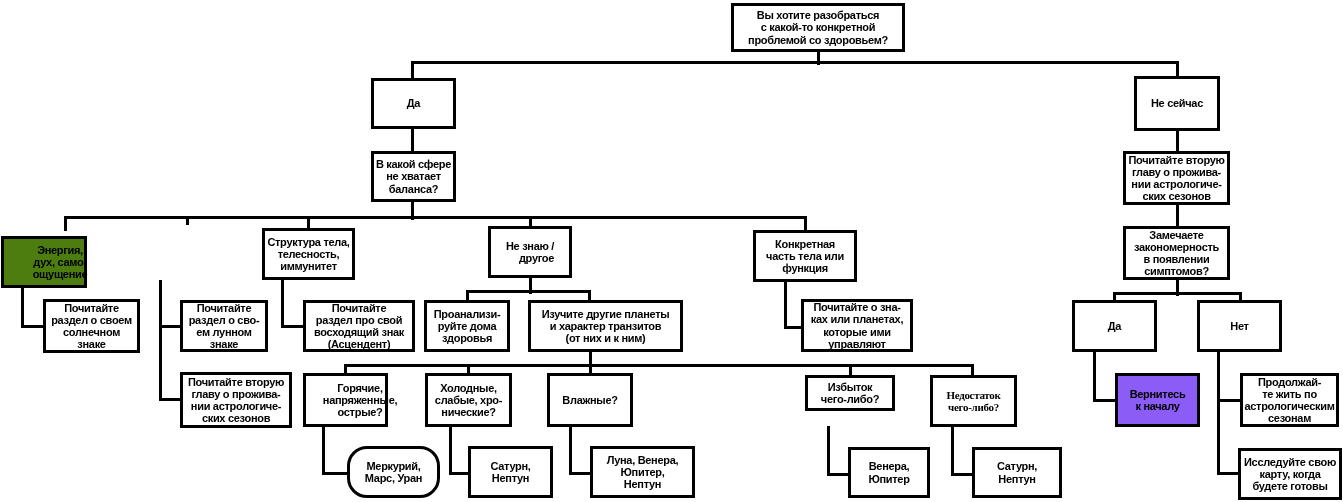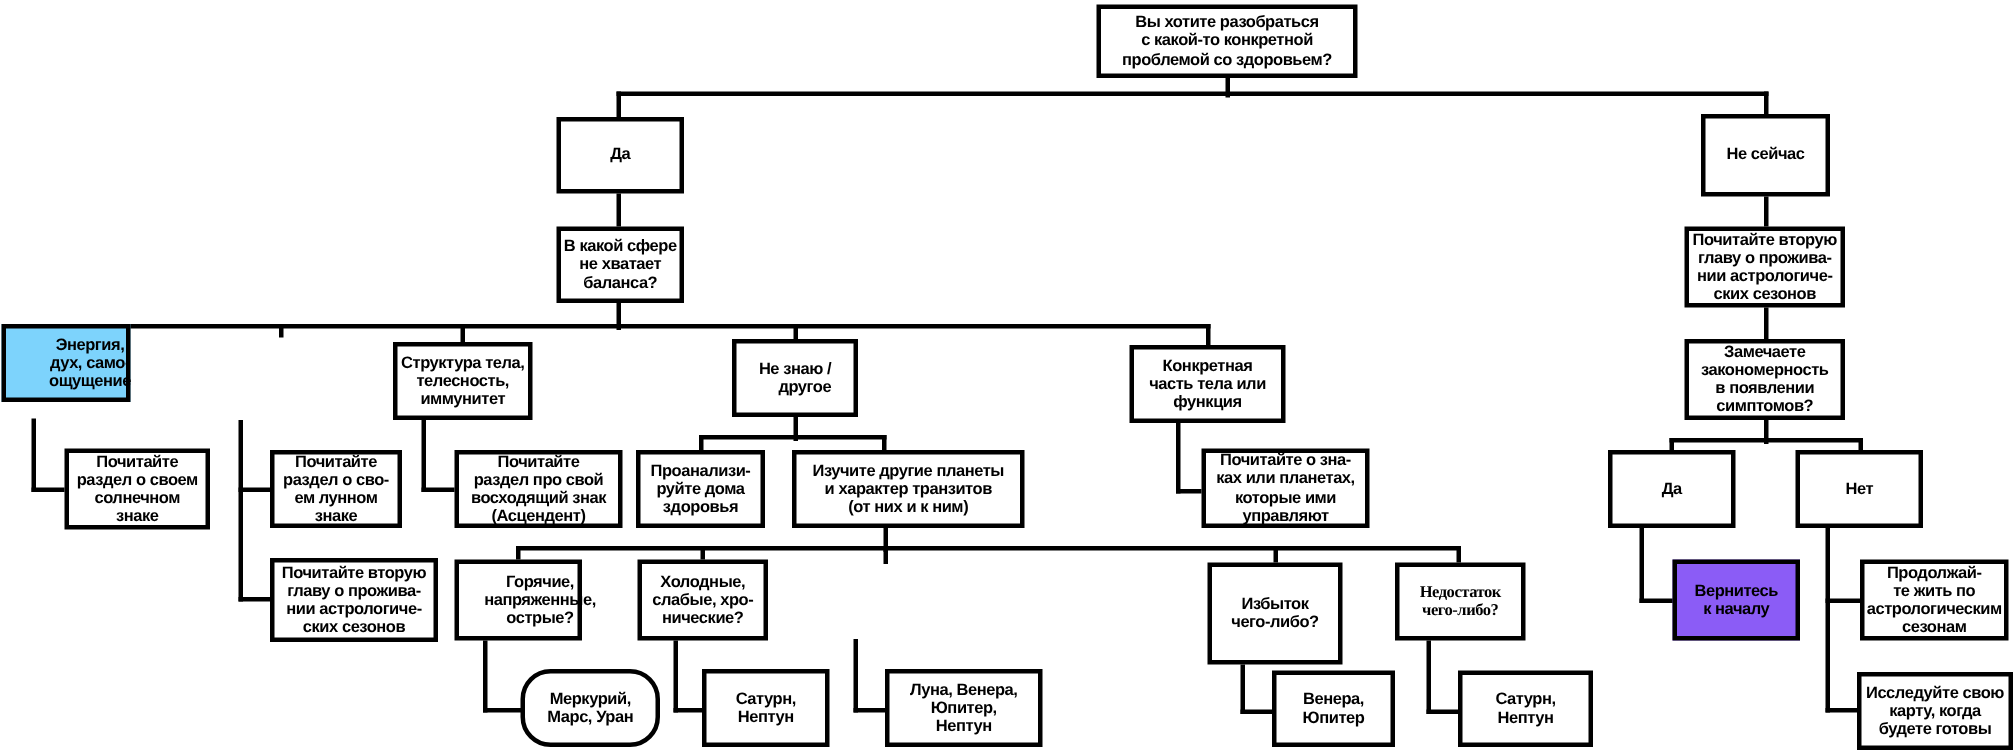--- a/index.html
+++ b/index.html
@@ -102,7 +102,7 @@
 главу о прожива-
 нии астрологиче-
 ских сезонов</div>
-    <div class="node" style="left: 1px; top: 216px; width: 86px; height: 52px; background: #7dd3fc; border-color: rgb(0, 0, 0); color: rgb(0, 0, 0); padding-left: 33px;">Энергия,
+    <div class="node" style="left: 1px; top: 236px; width: 86px; height: 52px; background: #4d7c0f; border-color: rgb(0, 0, 0); color: rgb(0, 0, 0); padding-left: 33px;">Энергия,
 дух, само-
 ощущение</div>
     <div class="node" style="left: 262px; top: 228px; width: 93px; height: 52px; background: rgb(255, 255, 255); border-color: rgb(0, 0, 0); color: rgb(0, 0, 0);">Структура тела,

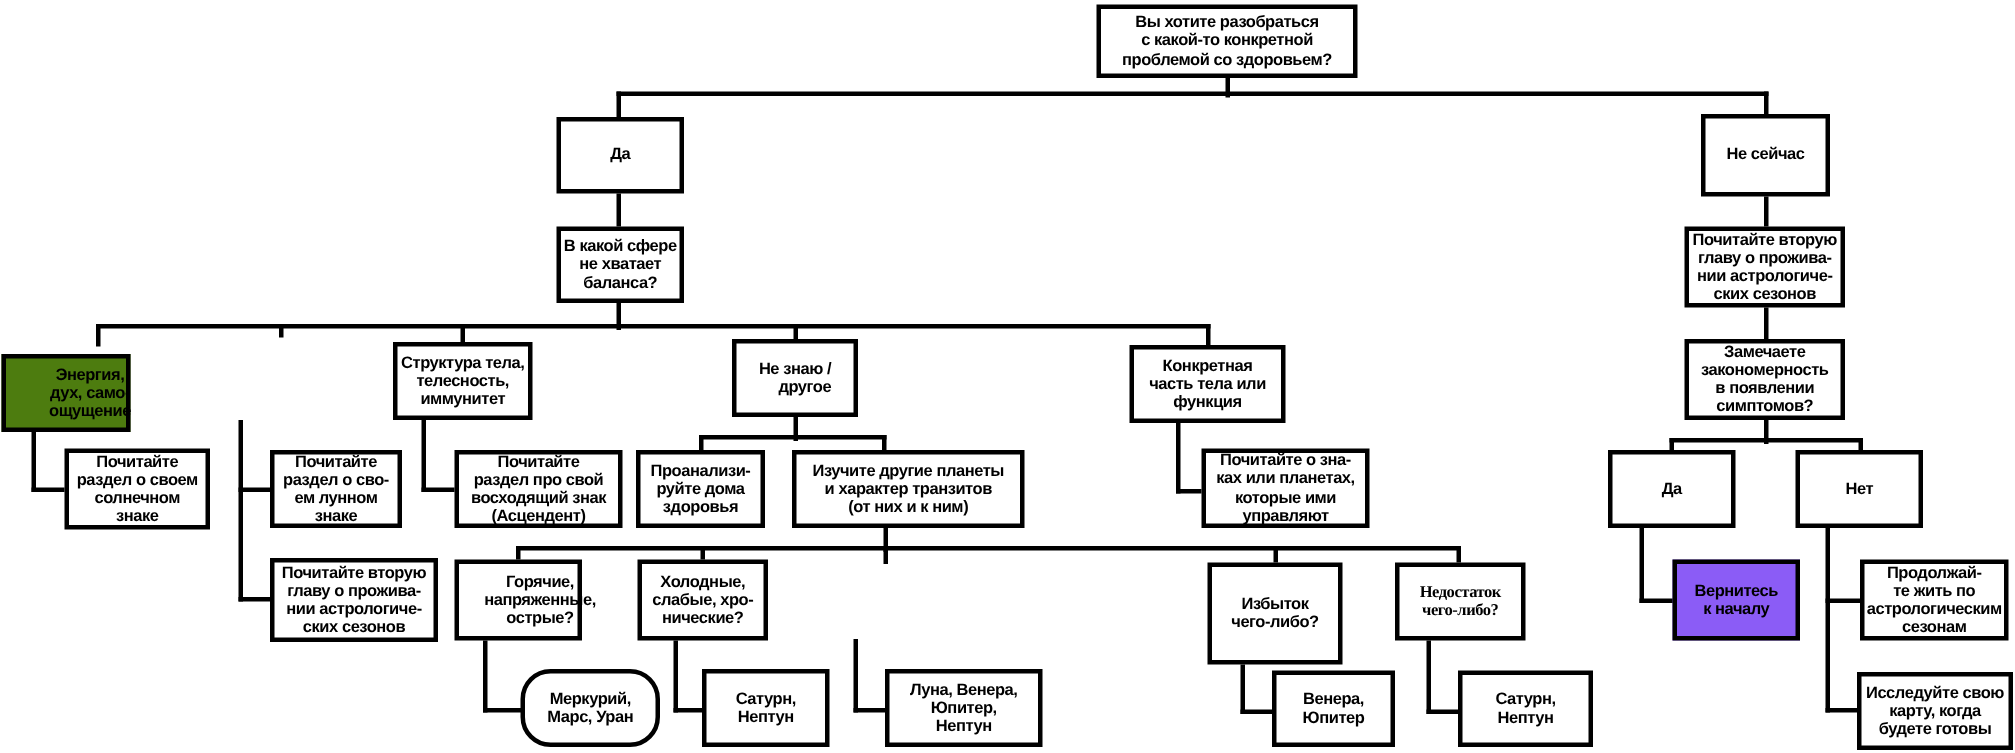--- a/index.html
+++ b/index.html
@@ -151,7 +151,7 @@
     <div class="node" style="left: 425px; top: 373px; width: 87px; height: 54px; background: rgb(255, 255, 255); border-color: rgb(0, 0, 0); color: rgb(0, 0, 0);">Холодные,
 слабые, хро-
 нические?</div>
-    <div class="node" style="left: 805px; top: 375px; width: 90px; height: 68px; background: rgb(255, 255, 255); border-color: rgb(0, 0, 0); color: rgb(0, 0, 0);">Избыток
+    <div class="node" style="left: 805px; top: 375px; width: 90px; height: 36px; background: rgb(255, 255, 255); border-color: rgb(0, 0, 0); color: rgb(0, 0, 0);">Избыток
 чего-либо?</div>
     <div class="node" style="left: 930px; top: 375px; width: 87px; height: 52px; background: rgb(255, 255, 255); border-color: rgb(0, 0, 0); color: rgb(0, 0, 0); font-family: Liberation Serif, serif;">Недостаток
 чего-либо?</div>

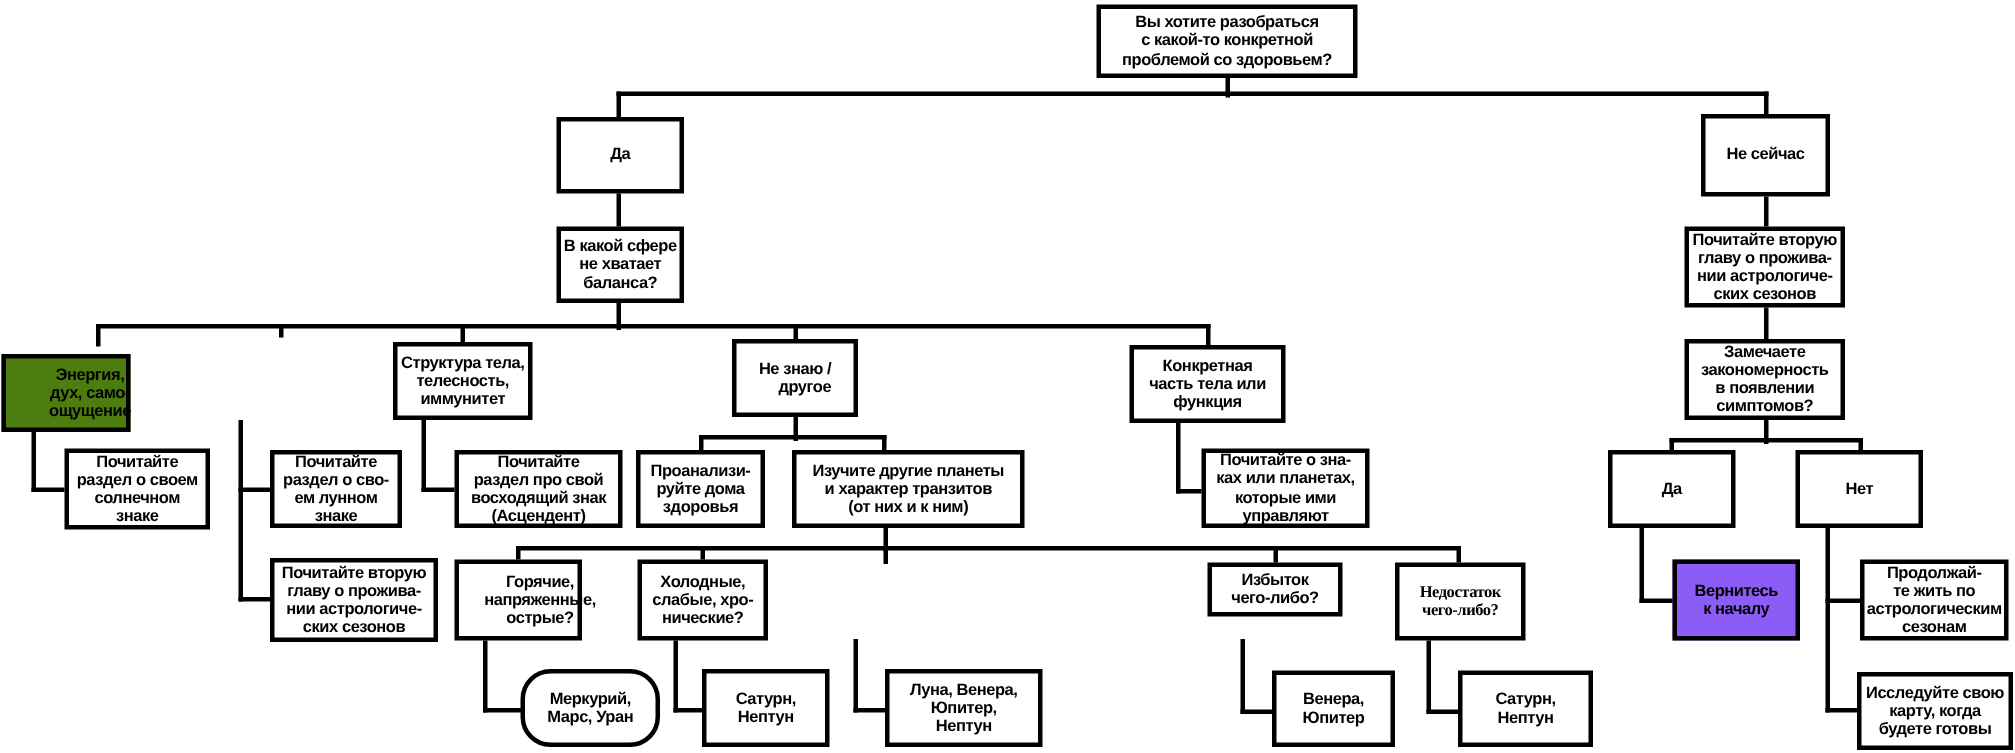--- a/index.html
+++ b/index.html
@@ -151,6 +151,7 @@
     <div class="node" style="left: 425px; top: 373px; width: 87px; height: 54px; background: rgb(255, 255, 255); border-color: rgb(0, 0, 0); color: rgb(0, 0, 0);">Холодные,
 слабые, хро-
 нические?</div>
+    <div class="node" style="left: 547px; top: 373px; width: 86px; height: 54px; background: rgb(255, 255, 255); border-color: rgb(0, 0, 0); color: rgb(0, 0, 0);">Влажные?</div>
     <div class="node" style="left: 805px; top: 375px; width: 90px; height: 36px; background: rgb(255, 255, 255); border-color: rgb(0, 0, 0); color: rgb(0, 0, 0);">Избыток
 чего-либо?</div>
     <div class="node" style="left: 930px; top: 375px; width: 87px; height: 52px; background: rgb(255, 255, 255); border-color: rgb(0, 0, 0); color: rgb(0, 0, 0); font-family: Liberation Serif, serif;">Недостаток

